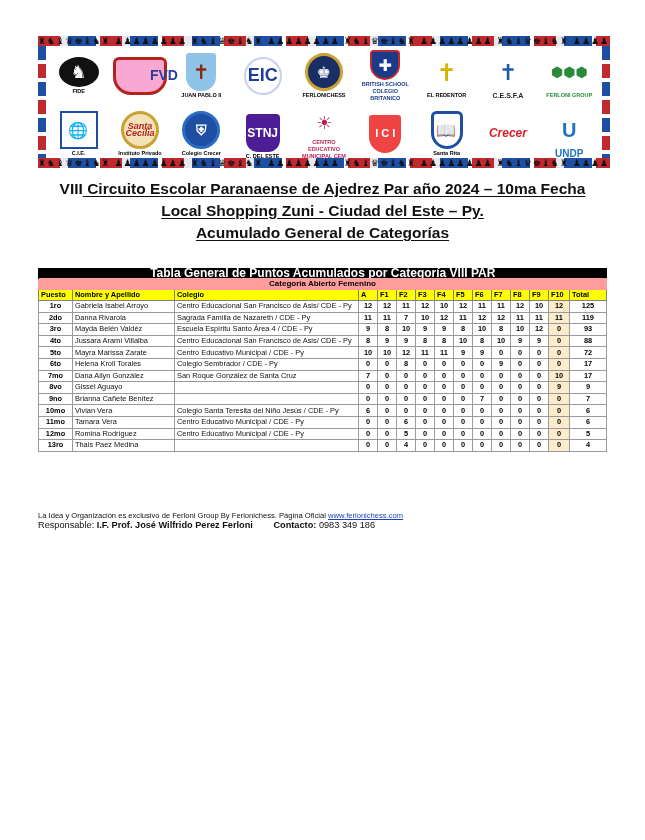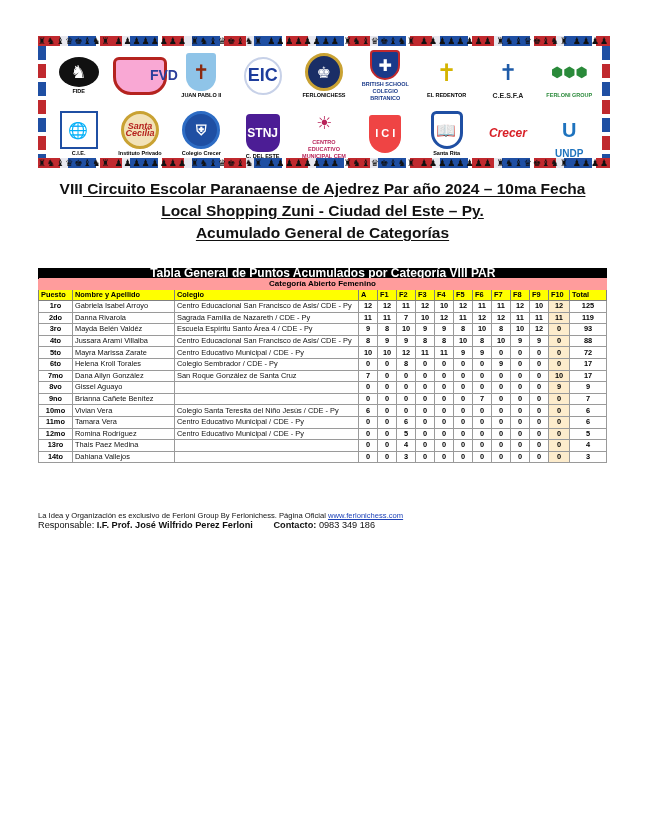--- a/index.html
+++ b/index.html
@@ -448,23 +448,6 @@
         <td class="num f10">0</td>
         <td class="tot">4</td>
       </tr>
-      <tr>
-        <td class="pos">14to</td>
-        <td class="name">Dahiana Vallejos</td>
-        <td class="school"></td>
-        <td class="num">0</td>
-        <td class="num">0</td>
-        <td class="num">3</td>
-        <td class="num">0</td>
-        <td class="num">0</td>
-        <td class="num">0</td>
-        <td class="num">0</td>
-        <td class="num">0</td>
-        <td class="num">0</td>
-        <td class="num">0</td>
-        <td class="num f10">0</td>
-        <td class="tot">3</td>
-      </tr>
     </tbody>
 </table>
 

